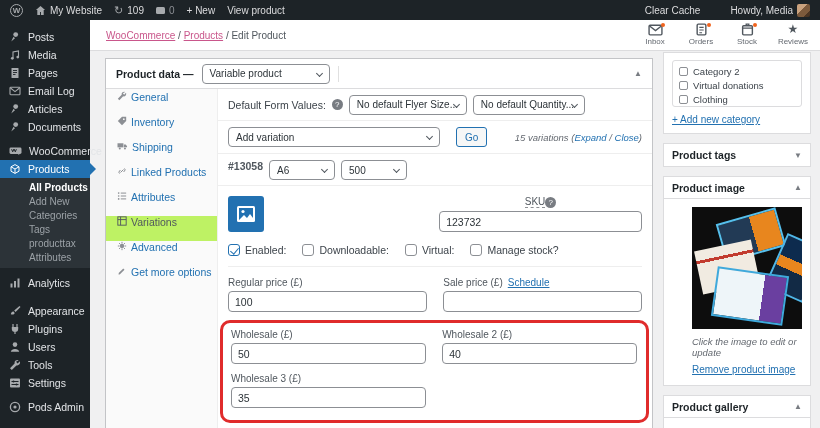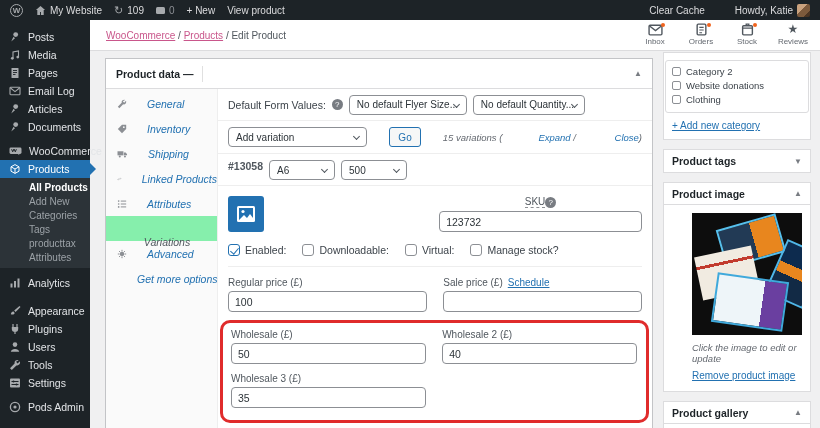--- a/index.html
+++ b/index.html
@@ -136,7 +136,7 @@
           <span>Clear Cache</span>
         </span>
       <span class="ab-item">
-        <span>Howdy, Katie</span>
+        <span>Howdy, Media</span>
         <span class="avatar"></span>
       </span>
     </span>

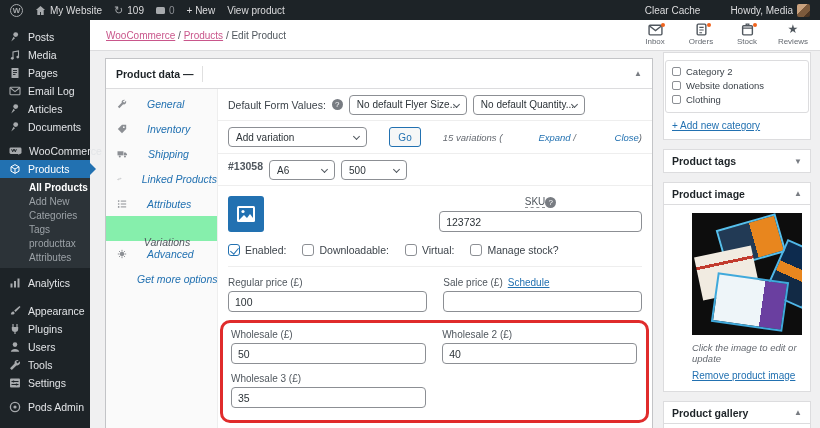--- a/index.html
+++ b/index.html
@@ -312,6 +312,10 @@
   <div class="panel">
     <div class="panel-head">
       <span class="panel-title">Product data —</span>
+      <div class="sel" style="width:128px;">
+        <span>Variable product</span>
+          <i class="chev"></i>
+      </div>
       <div class="vdiv"></div>
       <span class="collapse">▲</span>
     </div>

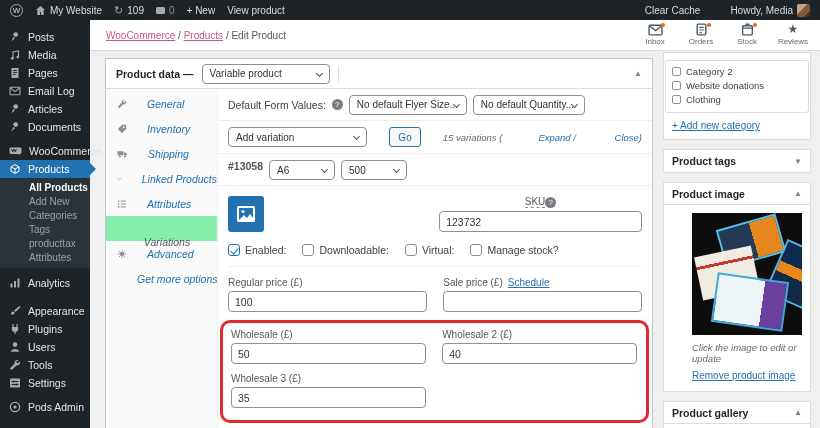--- a/index.html
+++ b/index.html
@@ -94,7 +94,7 @@
     padding:0 8px; border-bottom:1px solid #dcdcde; }
   .rpanel-title { font-size:10.5px; font-weight:bold; color:#1d2327; }
   .toggle { color:#787c82; font-size:8px; cursor:pointer; }
-  .catbox { margin:7px 1px 0; border:1px solid #dcdcde; border-radius:3px; height:53px; overflow:hidden; padding:3px 6px; }
+  .catbox { margin:7px 8px 0; border:1px solid #dcdcde; border-radius:3px; height:47px; overflow:hidden; padding:3px 6px; }
   .catitem { display:flex; align-items:center; gap:5px; font-size:9.5px; color:#3c434a; height:14px; cursor:pointer; }
   .cb.small { width:9px; height:9px; border-radius:2px; }
   .addcat { display:inline-block; margin:7px 8px 8px; font-size:10px; color:#2271b1; text-decoration:underline; cursor:pointer; }

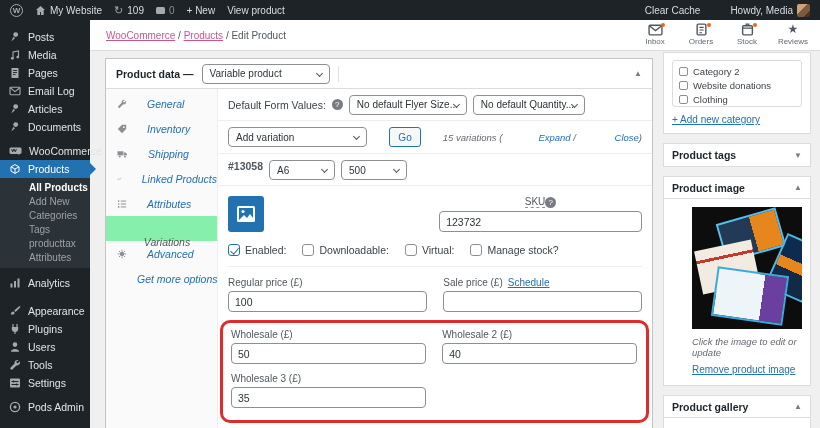--- a/index.html
+++ b/index.html
@@ -512,7 +512,7 @@
         </div>
         <div class="catitem">
           <span class="cb small"></span>
-          <span>Website donations</span>
+          <span>Virtual donations</span>
         </div>
         <div class="catitem">
           <span class="cb small"></span>

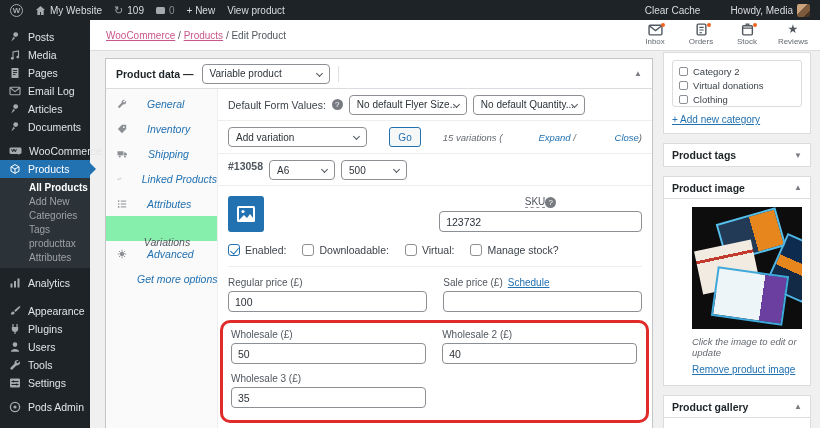--- a/index.html
+++ b/index.html
@@ -46,7 +46,7 @@
   .collapse { margin-left:auto; color:#787c82; font-size:8px; cursor:pointer; }
   .panel-body { display:flex; height:348px; }
   .tabs { width:112px; background:#fafafa; border-right:1px solid #eee; padding-top:2px; }
-  .tab { height:25px; display:flex; align-items:center; gap:20px; padding-left:11px; font-size:10.5px; color:#2271b1; cursor:pointer; white-space:nowrap;font-style:italic; }
+  .tab { height:25px; display:flex; gap:4px; padding-left:11px; font-size:10.5px; color:#2271b1; cursor:pointer; white-space:nowrap; }
   .tab.active { background:#86efac; color:#50575e;flex-direction:column; }
   .pcontent { flex:1; display:flex; flex-direction:column; overflow:hidden; }
 

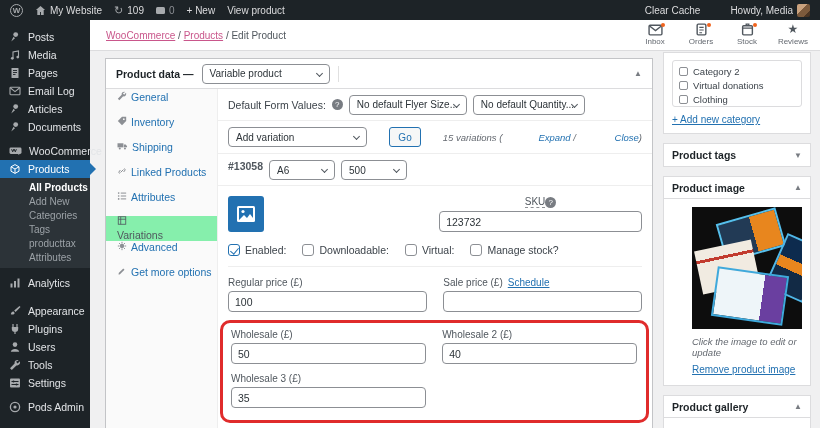--- a/index.html
+++ b/index.html
@@ -58,7 +58,7 @@
     font-size:10px; color:#2c3338; display:flex; align-items:center; padding:0 18px 0 7px; cursor:pointer; white-space:nowrap; overflow:hidden; }
   .chev { position:absolute; right:7px; top:6px; width:5px; height:5px; border-right:1.4px solid #50575e; border-bottom:1.4px solid #50575e; transform:rotate(45deg); }
 
-  .row2 { display:flex; align-items:center; gap:22px; padding:6px 10px; border-bottom:1px solid #eee; height:33px; }
+  .row2 { display:flex; align-items:center; gap:16px; padding:6px 10px; border-bottom:1px solid #eee; height:33px; }
   .go-btn { height:20px; padding:0 8px; background:#f6f7f7; border:1px solid #2271b1; border-radius:3px;
     color:#2271b1; font-size:10px; cursor:pointer; font-family:"Liberation Sans",sans-serif; }
   .vsummary { margin-left:auto; font-size:9.5px; font-style:italic; color:#646970; white-space:nowrap; }

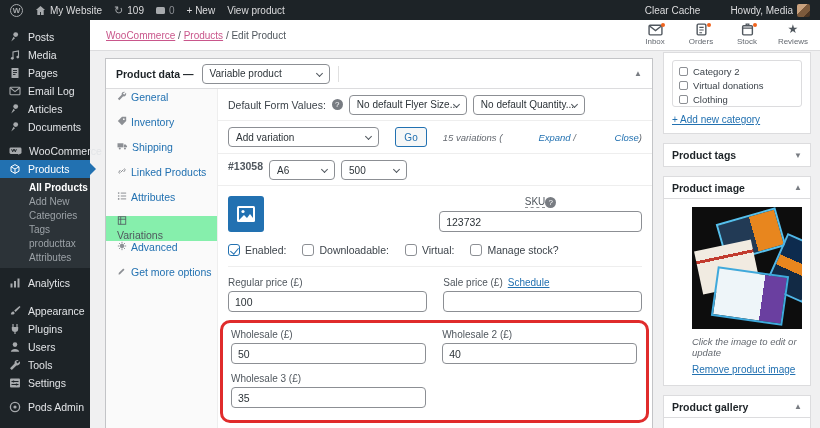--- a/index.html
+++ b/index.html
@@ -62,7 +62,7 @@
   .go-btn { height:20px; padding:0 8px; background:#f6f7f7; border:1px solid #2271b1; border-radius:3px;
     color:#2271b1; font-size:10px; cursor:pointer; font-family:"Liberation Sans",sans-serif; }
   .vsummary { margin-left:auto; font-size:9.5px; font-style:italic; color:#646970; white-space:nowrap; }
-  .vsummary a { color:#2271b1; cursor:pointer; text-decoration:none;padding-left:36px; }
+  .vsummary a { color:#2271b1; cursor:pointer; text-decoration:none; }
 
   .row3 { display:flex; align-items:flex-start; gap:6px; padding:6px 10px; border-bottom:1px solid #eee; height:32px; }
   .vid { font-size:10.5px; font-weight:bold; color:#50575e; }

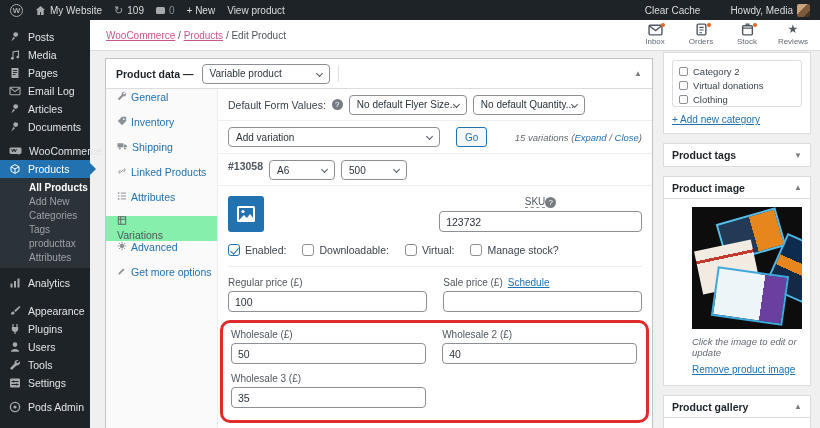--- a/index.html
+++ b/index.html
@@ -47,7 +47,7 @@
   .panel-body { display:flex; height:348px; }
   .tabs { width:112px; background:#fafafa; border-right:1px solid #eee; padding-top:2px; }
   .tab { height:25px; display:flex; gap:4px; padding-left:11px; font-size:10.5px; color:#2271b1; cursor:pointer; white-space:nowrap; }
-  .tab.active { background:#86efac; color:#50575e;flex-direction:column; }
+  .tab.active { background:#bef264; color:#50575e; }
   .pcontent { flex:1; display:flex; flex-direction:column; overflow:hidden; }
 
   .row1 { display:flex; align-items:center; gap:6px; padding:6px 10px; border-bottom:1px solid #eee; height:32px; }

